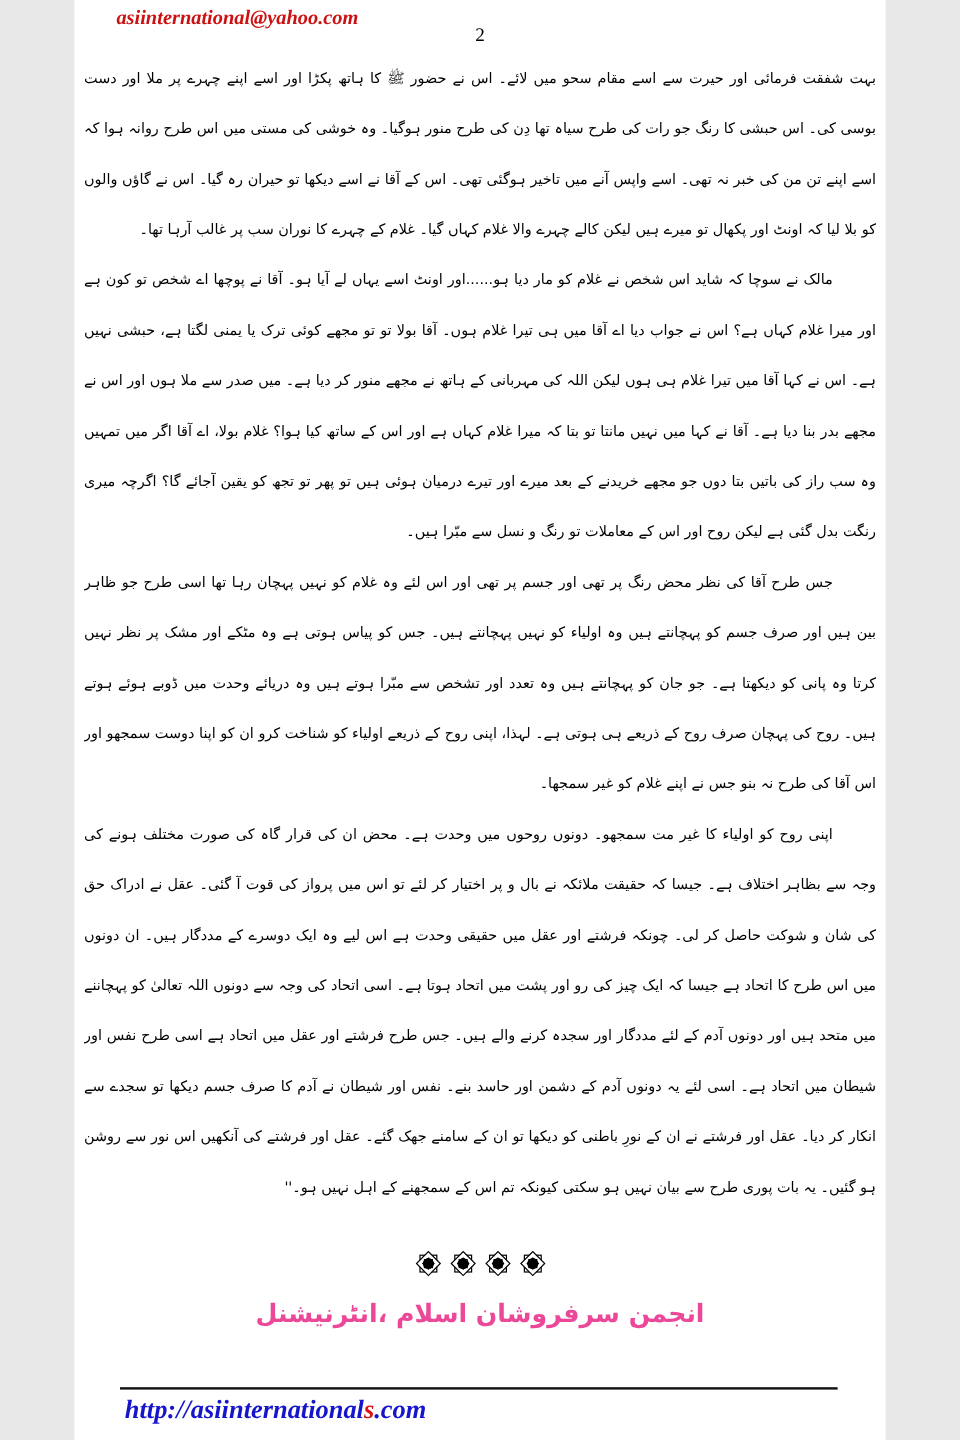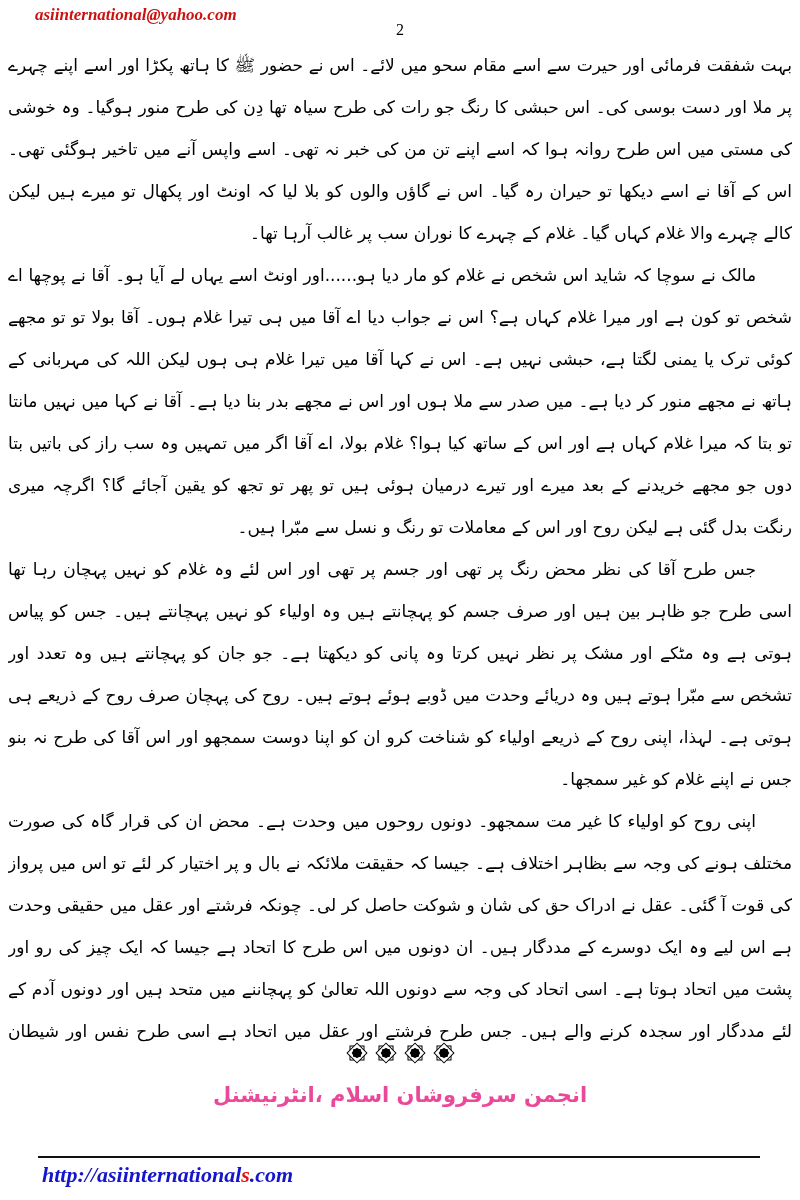--- a/index.html
+++ b/index.html
@@ -6,7 +6,7 @@
   html, body { background: #e8e8e8; }
   .page {
     position: relative;
-    width: 800px;
+    width: 676px;
     height: 1200px;
     margin: 0 auto;
     background: #ffffff;

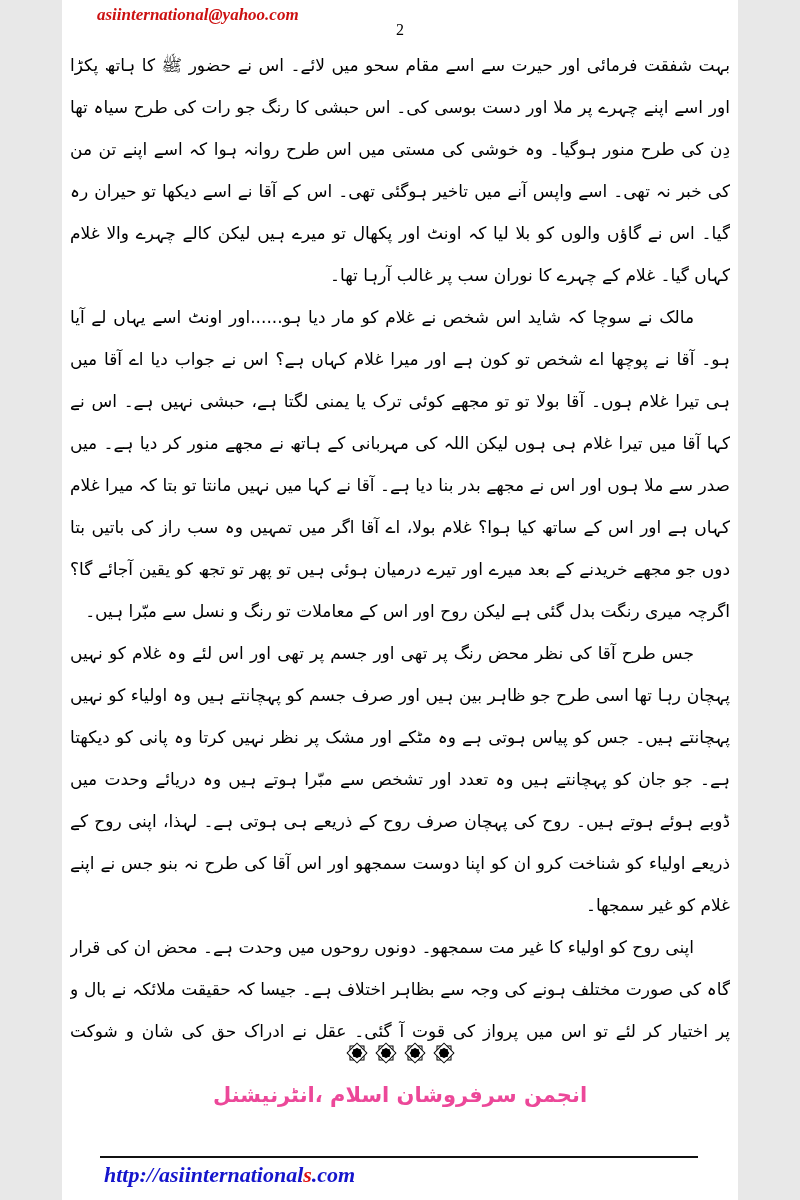--- a/index.html
+++ b/index.html
@@ -42,7 +42,7 @@
     direction: rtl;
     unicode-bidi: embed;
     text-align: justify;
-    font-size: 17px;
+    font-size: 12px;
     line-height: 42px;
     font-family: "DejaVu Sans", sans-serif;
   }

